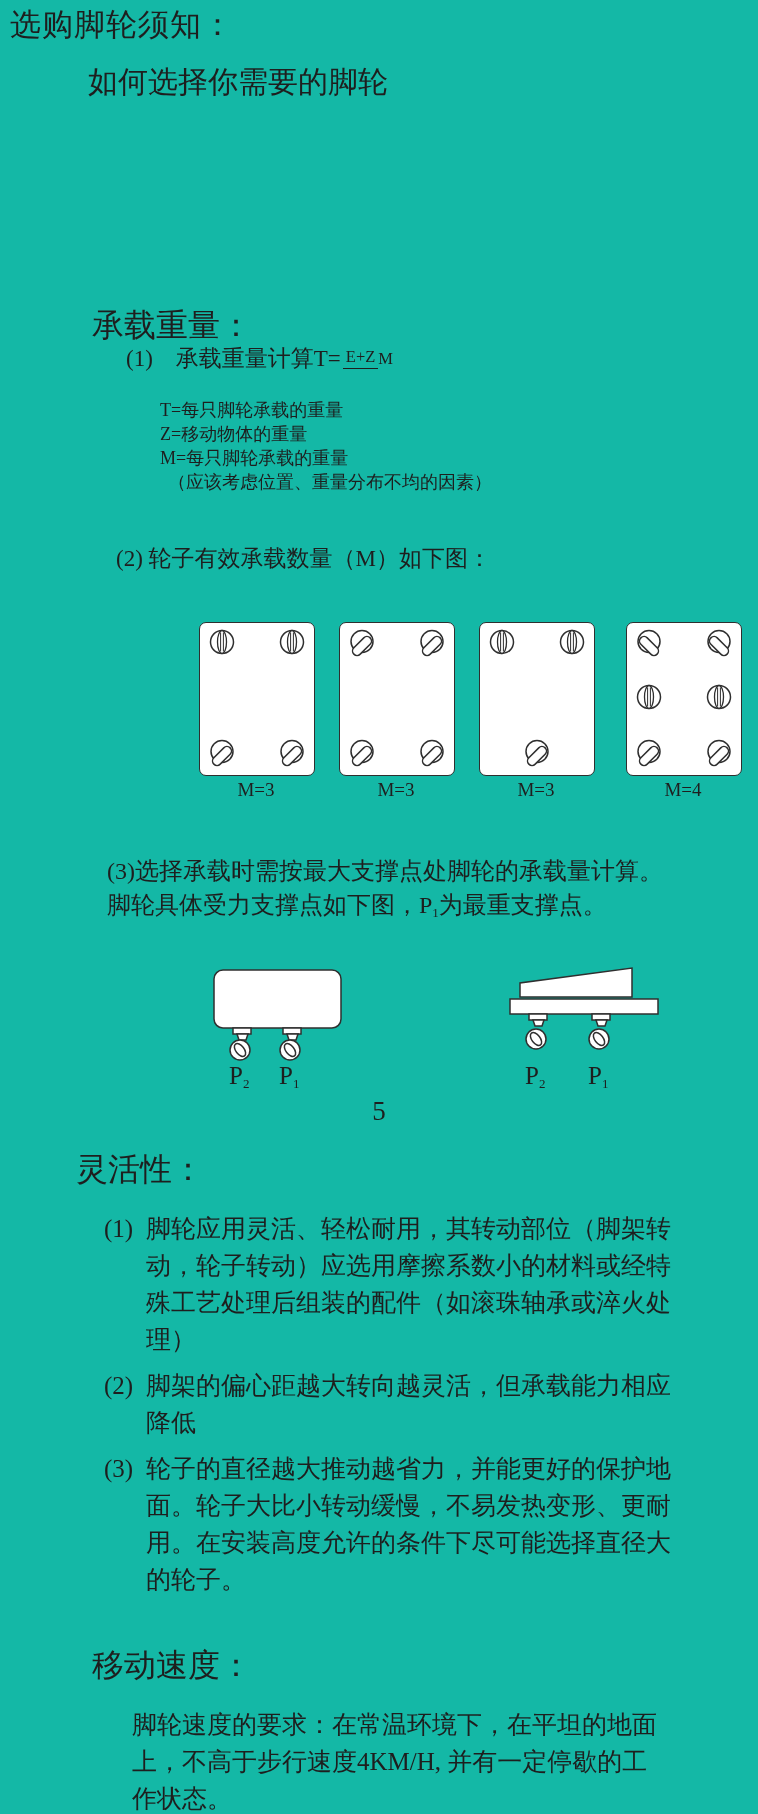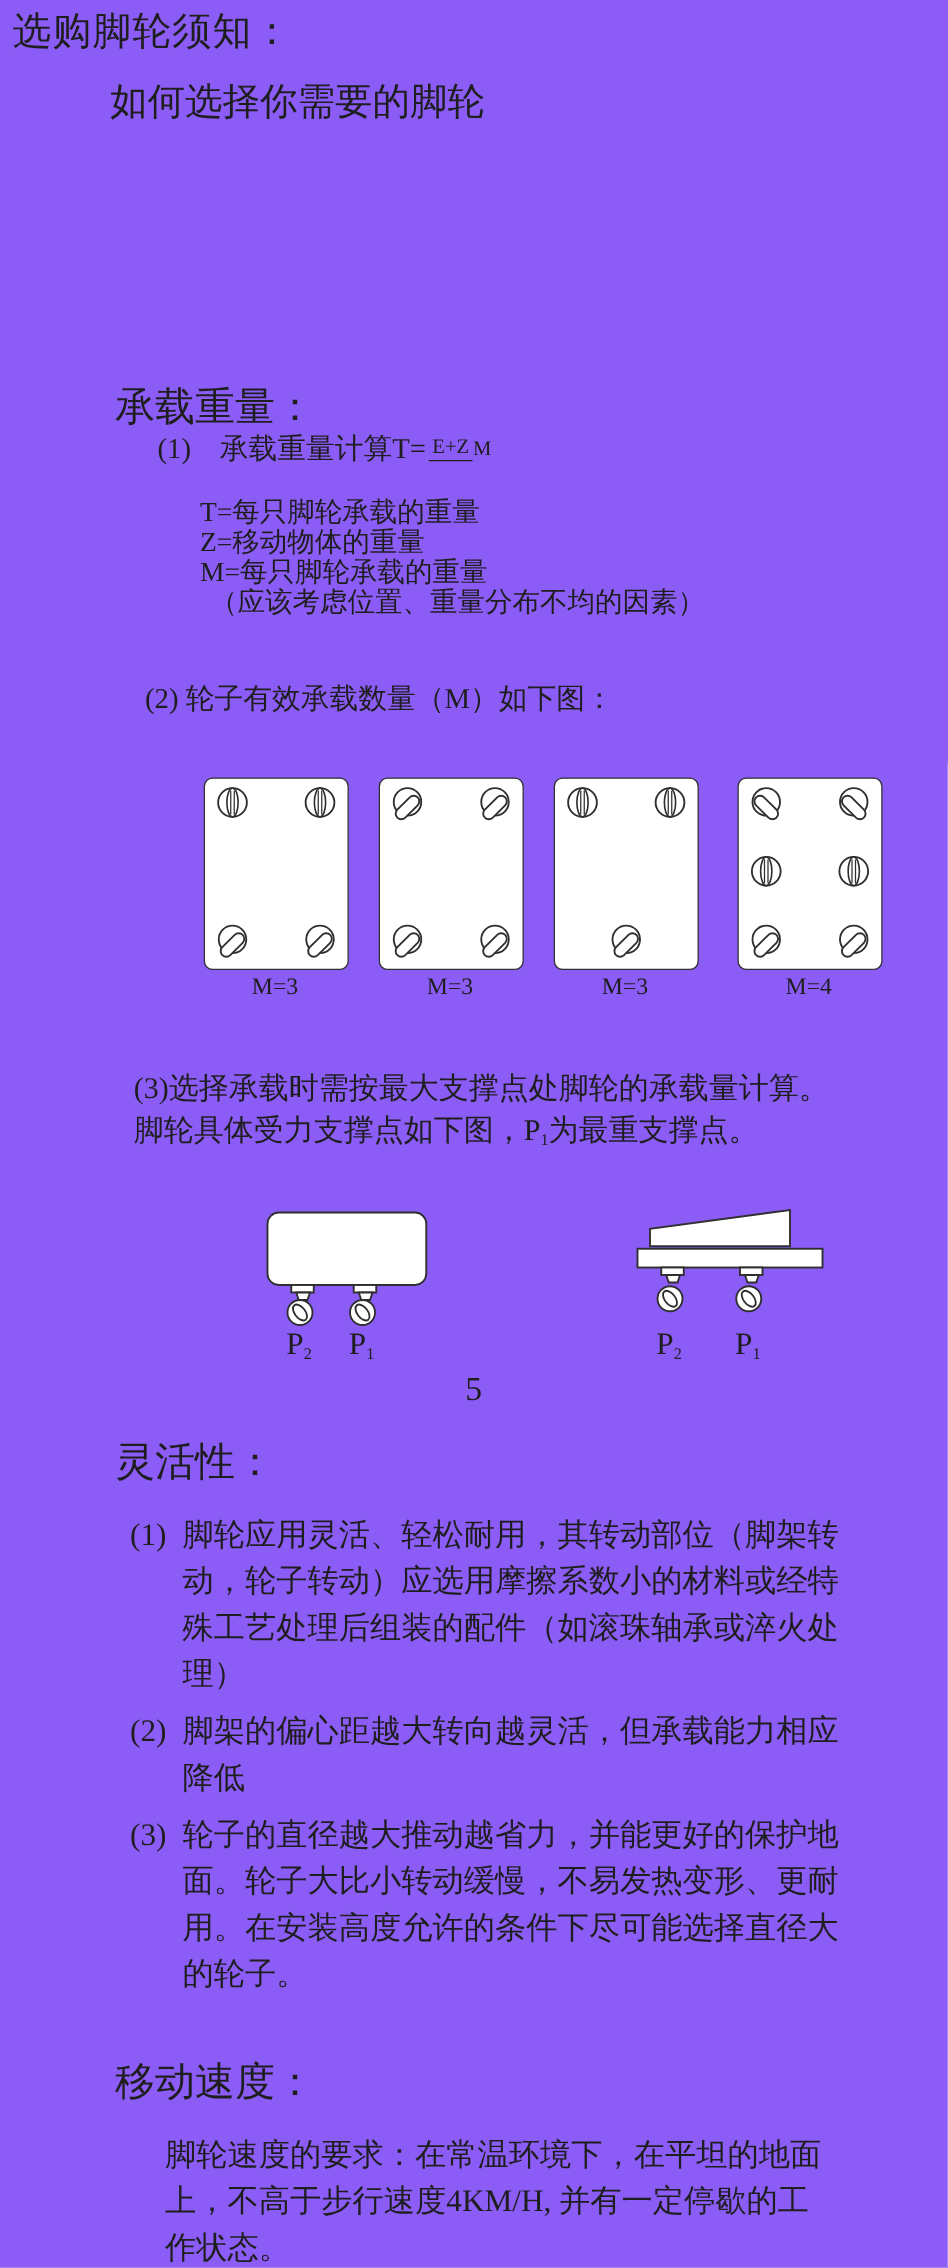--- a/index.html
+++ b/index.html
@@ -6,7 +6,7 @@
   .page{
     position:relative;
     width:758px;height:1814px;
-    background:#8b5cf6;
+    background:#14b8a6;
     color:#1e1e1e;
     font-family:"Liberation Serif","DejaVu Serif",serif;
     overflow:hidden;

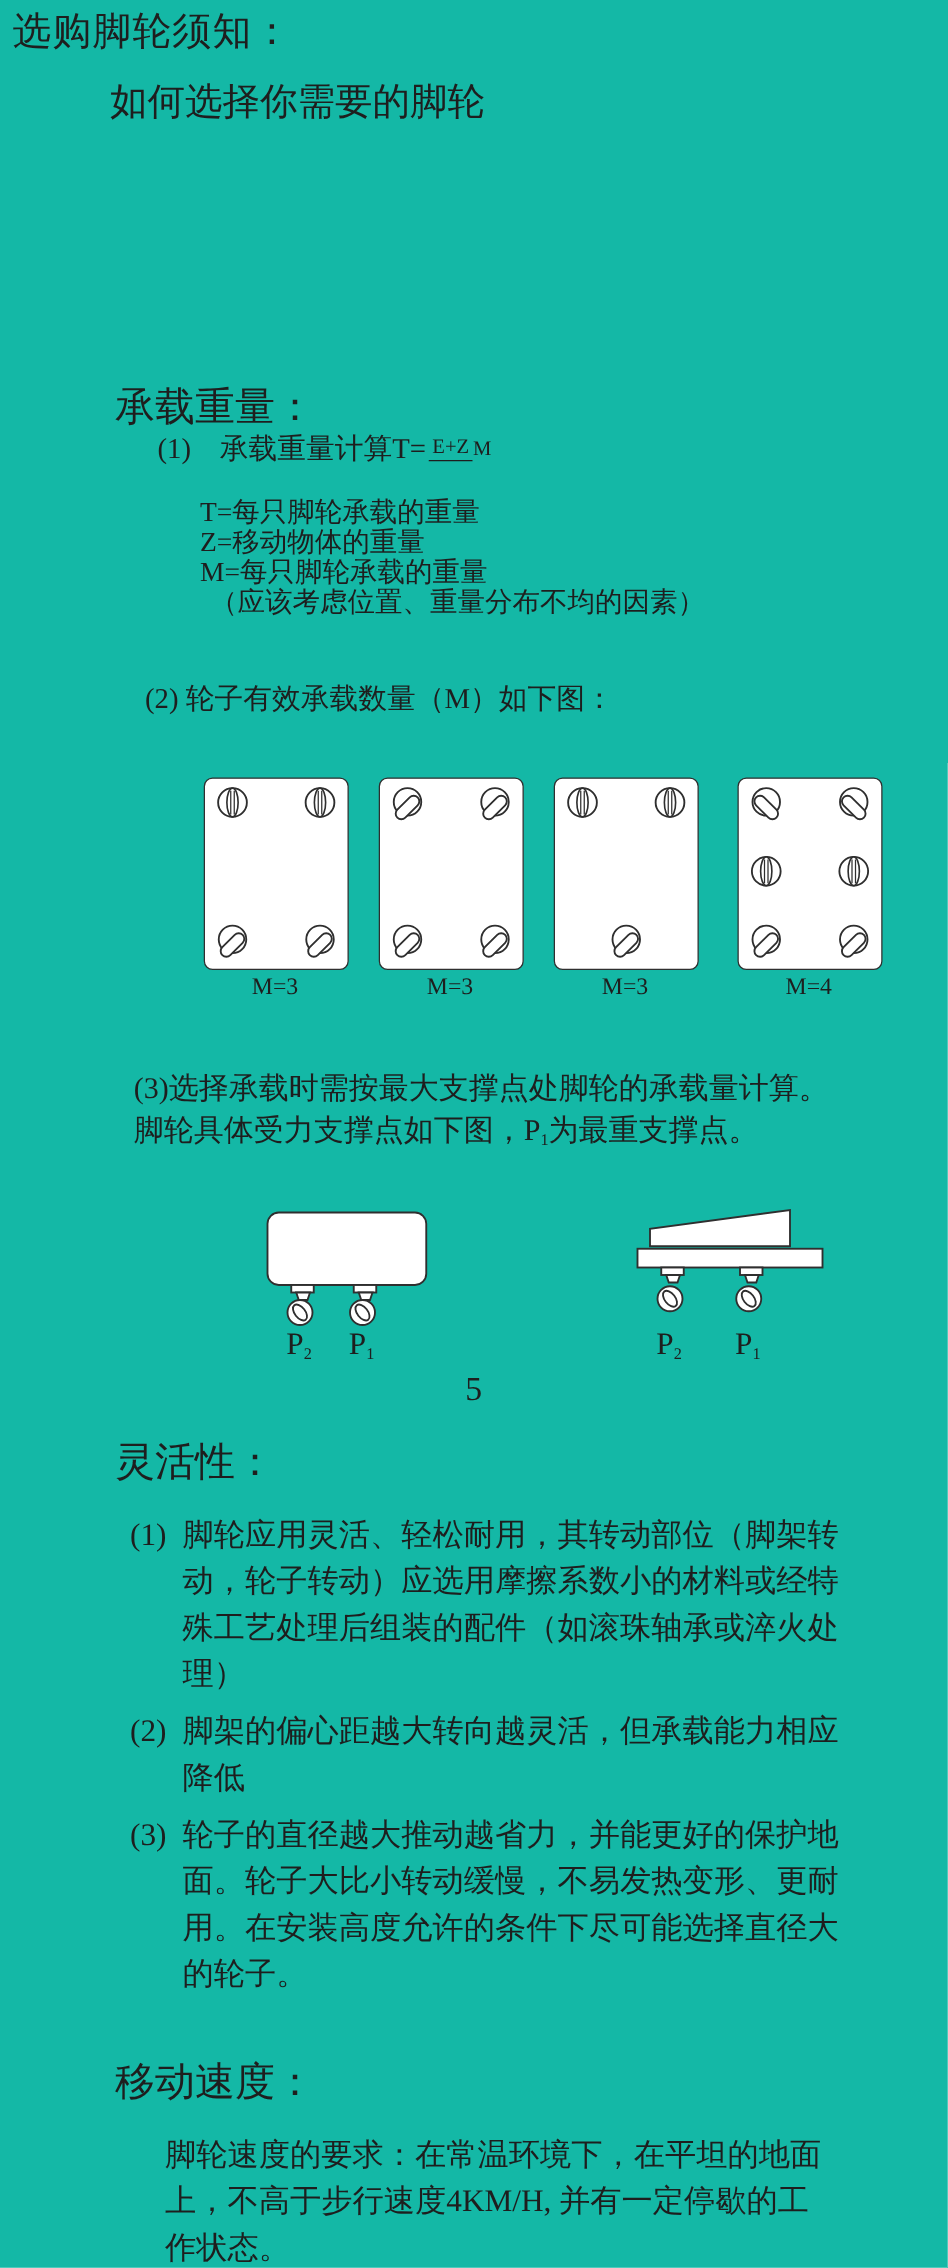--- a/index.html
+++ b/index.html
@@ -20,7 +20,7 @@
   .fraction{display:inline-flex;flex-direction:row;align-items:center;font-size:16.5px;line-height:1.15;margin-left:2px;}
   .fraction .num{border-bottom:1.4px solid #1e1e1e;padding:0 3px 1px 3px;}
   .fraction .den{padding-top:1px;}
-  .definitions{left:160px;top:398px;font-size:22px;line-height:24px;}
+  .definitions{left:160px;top:398px;font-size:18px;line-height:24px;}
   .definitions .def-indent{padding-left:8px;}
   .item2-heading{left:116px;top:545px;font-size:23px;line-height:1.2;}
   .plates-row{left:0;top:622px;width:758px;height:185px;}

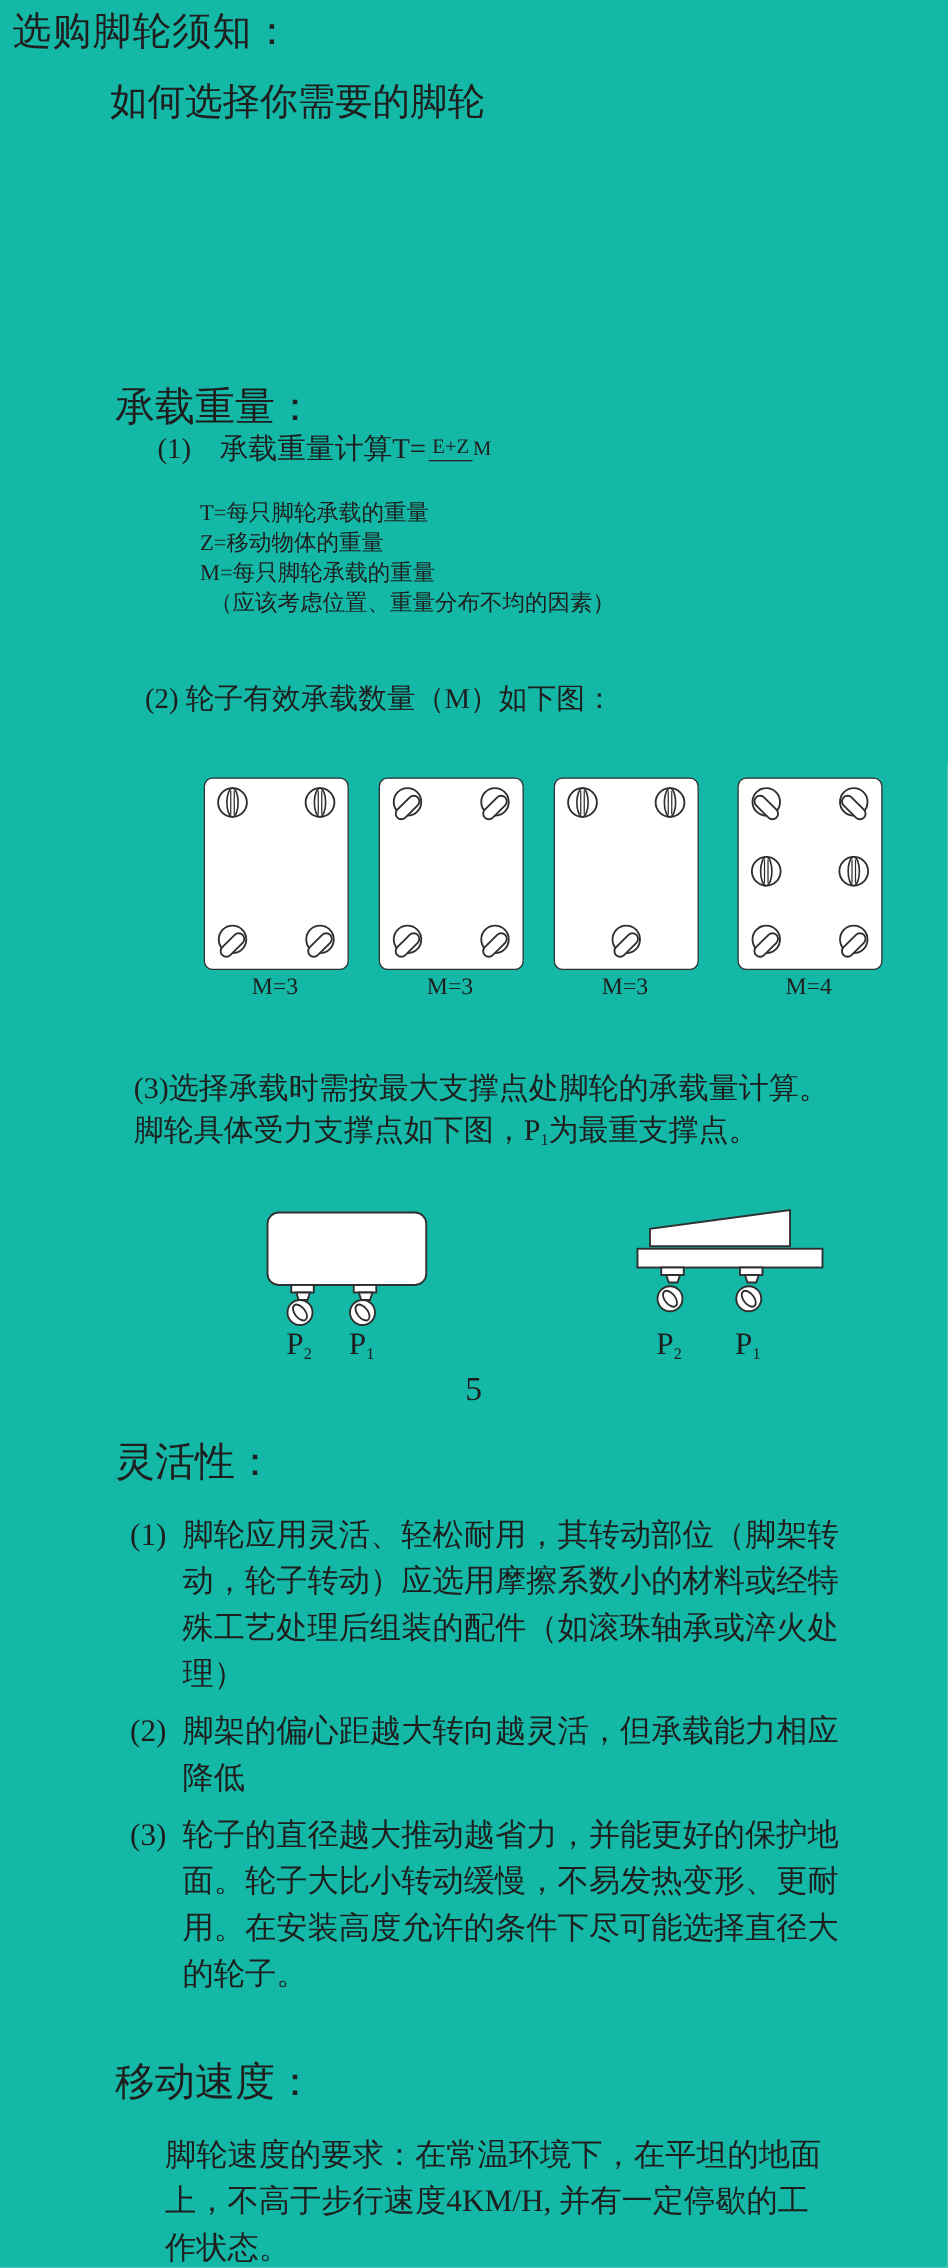--- a/index.html
+++ b/index.html
@@ -24,7 +24,7 @@
   .definitions .def-indent{padding-left:8px;}
   .item2-heading{left:116px;top:545px;font-size:23px;line-height:1.2;}
   .plates-row{left:0;top:622px;width:758px;height:185px;}
-  .plate-wrap{position:absolute;top:0;width:114px;height:185px;}
+  .plate-wrap{position:absolute;top:0;width:114px;height:185px;margin-left:36px;}
   .plate{position:absolute;top:0;left:0;width:114px;height:152px;border:1.6px solid #2f2f2f;border-radius:7px;background:#fff;}
   .plate-label{position:absolute;top:157px;left:0;width:114px;text-align:center;font-size:19px;}
   .wheel{position:absolute;width:36px;height:36px;transform:translate(-50%,-50%);}

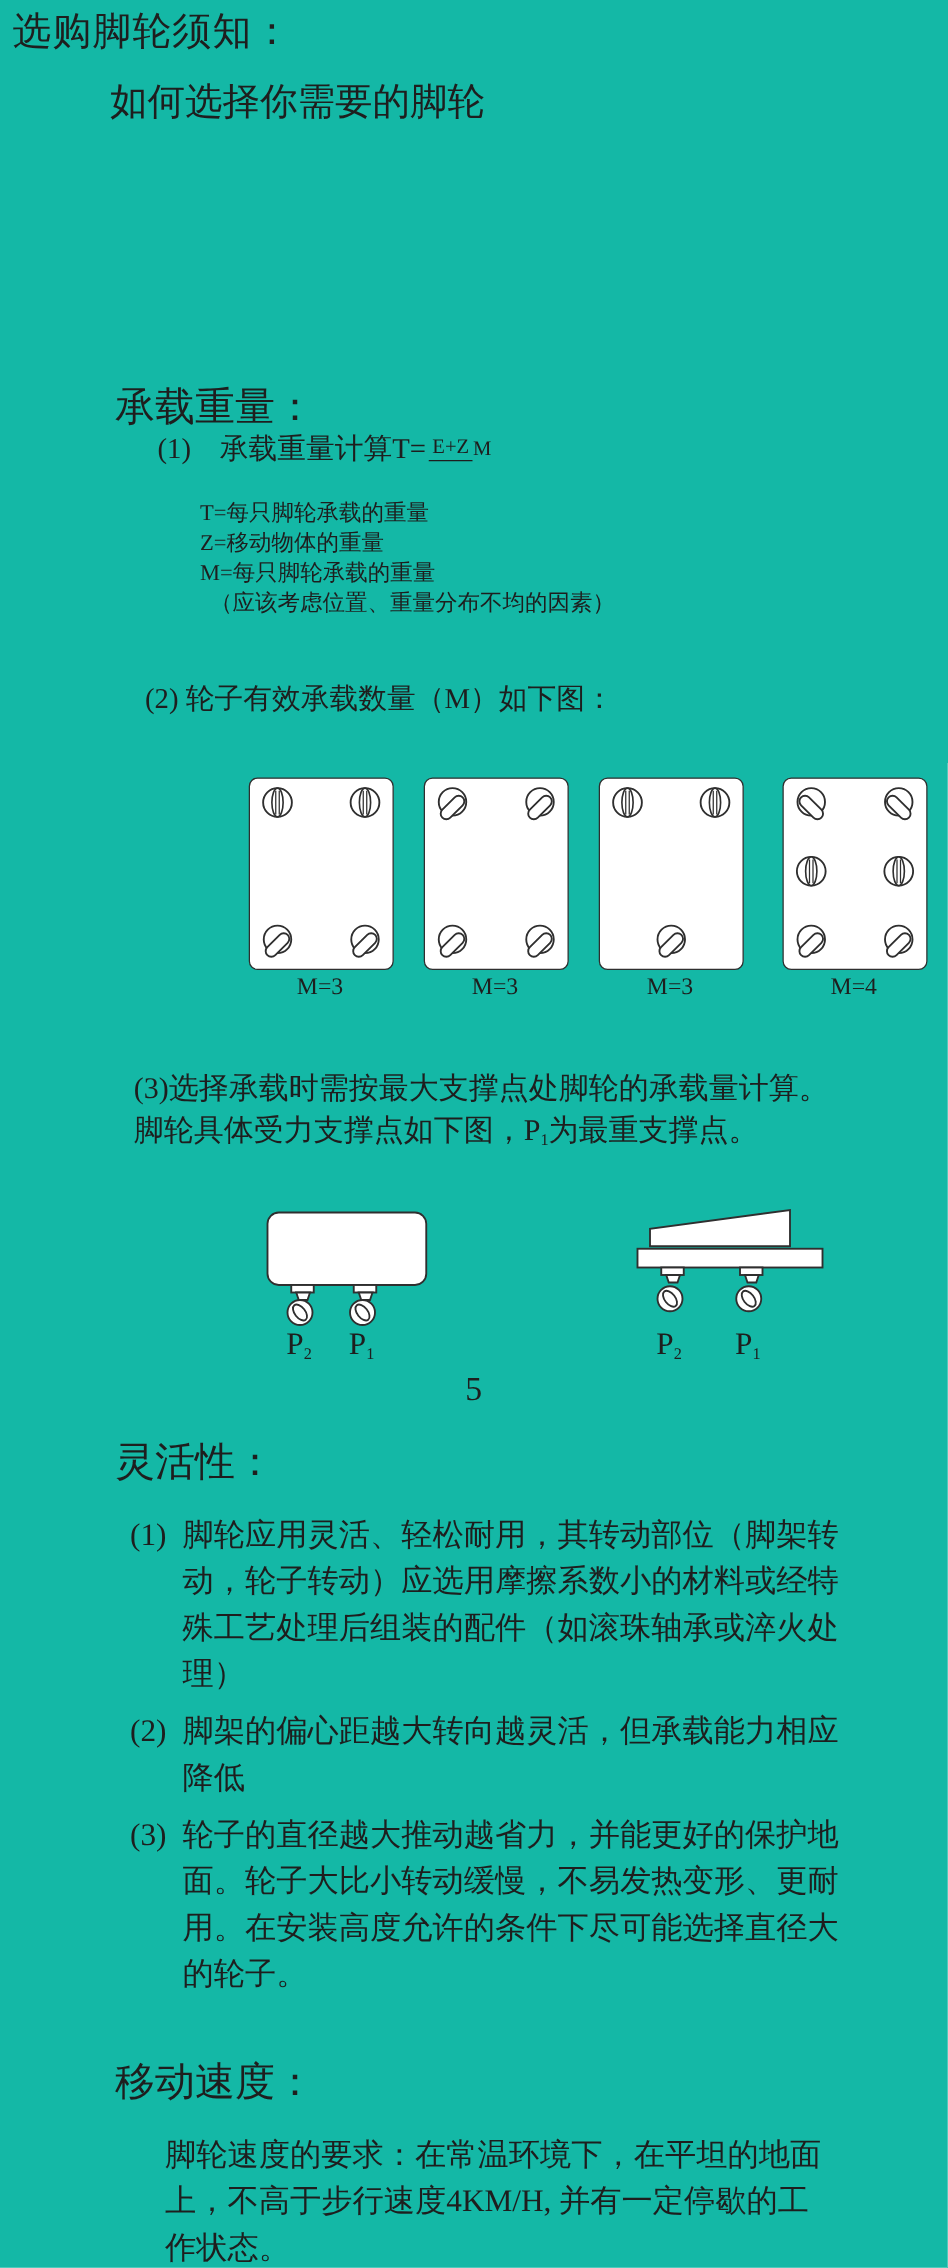--- a/index.html
+++ b/index.html
@@ -36,7 +36,7 @@
   .cart-svg{position:absolute;top:0;}
   .p-label{position:absolute;font-size:25px;line-height:1;}
   .page-number{left:0;top:1096px;width:758px;text-align:center;font-size:27px;}
-  .flex-heading{left:92px;top:1150px;font-size:32px;line-height:1.2;}
+  .flex-heading{left:76px;top:1150px;font-size:32px;line-height:1.2;}
   .flex-items{left:104px;top:1210px;width:600px;}
   .flex-item{display:flex;margin-bottom:9px;font-size:25px;line-height:37px;}
   .flex-item .num{width:42px;flex:0 0 42px;}

